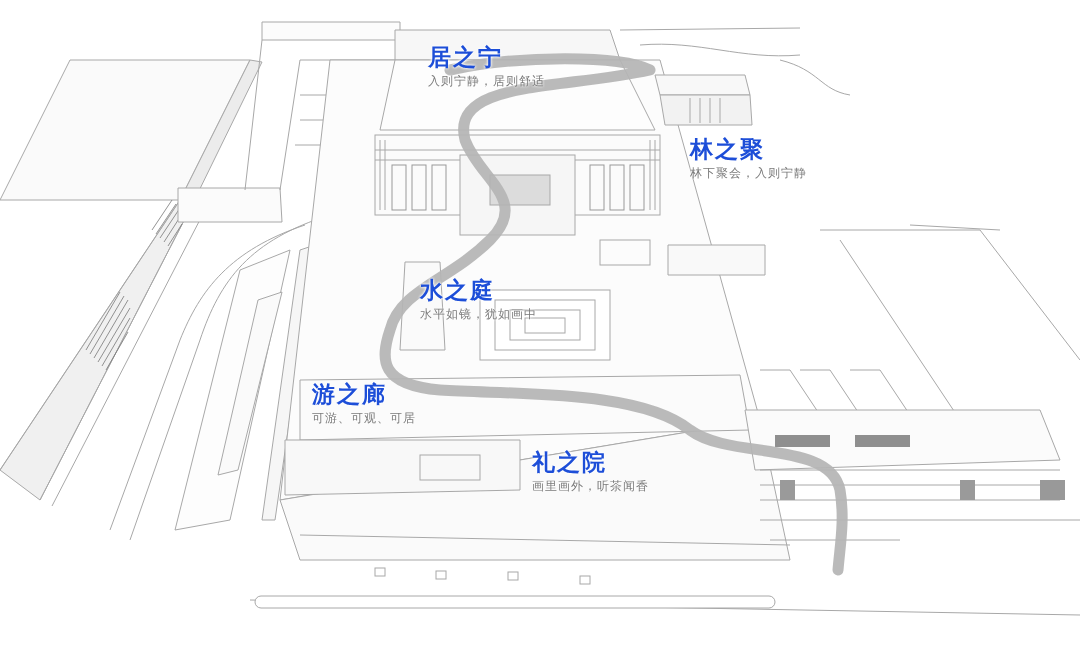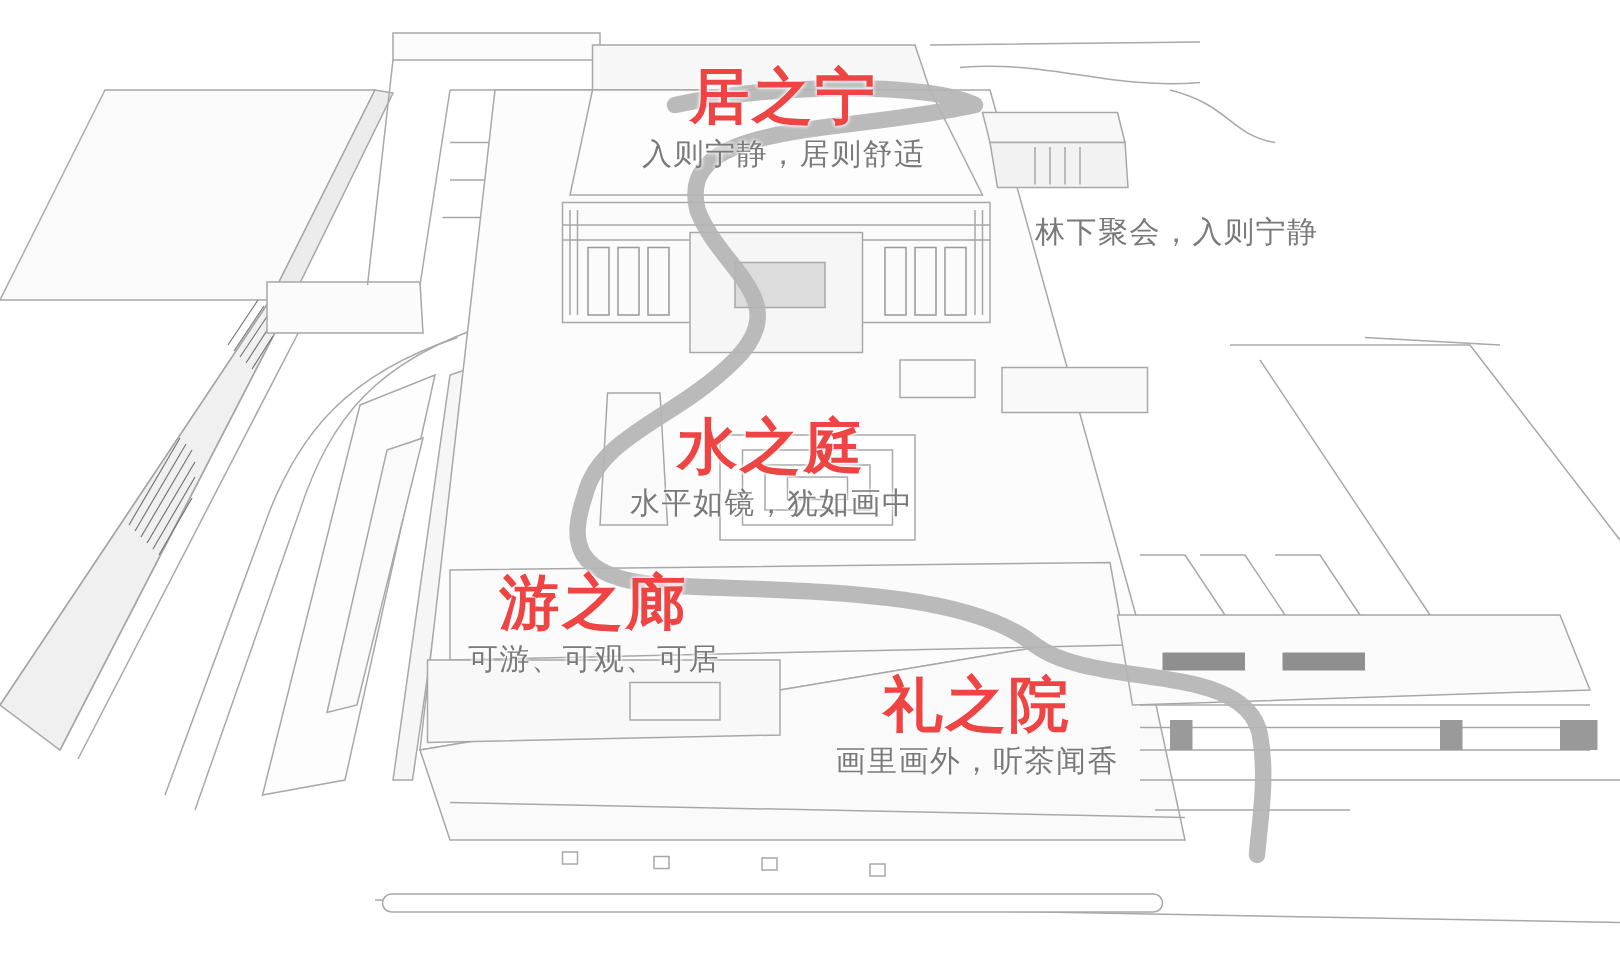--- a/index.html
+++ b/index.html
@@ -8,9 +8,9 @@
     #canvas { position: absolute; left: 0; top: 0; width: 1080px; height: 645px; }
     svg { position: absolute; left: 0; top: 0; }
     .label { position: absolute; color: #6e6e6e; }
-    .zone-title { font-family: "DejaVu Serif", serif; font-size: 40px; font-weight: bold;
-                  letter-spacing: 2px; color: #ef4444; line-height: 1; white-space: nowrap;
-                  text-shadow: 0 0 3px #fff, 0 0 3px #fff; text-align: center; }
+    .zone-title { font-family: "DejaVu Serif", serif; font-size: 23px; font-weight: bold;
+                  letter-spacing: 2px; color: #1d4ed8; line-height: 1; white-space: nowrap;
+                  text-shadow: 0 0 3px #fff, 0 0 3px #fff; }
     .zone-sub { font-family: Liberation Sans, sans-serif; font-size: 20px; color: #7a7a7a;
                 letter-spacing: 1px; white-space: nowrap; line-height: 1;
                 text-shadow: 0 0 3px #fff, 0 0 3px #fff; margin-top: 8px; }

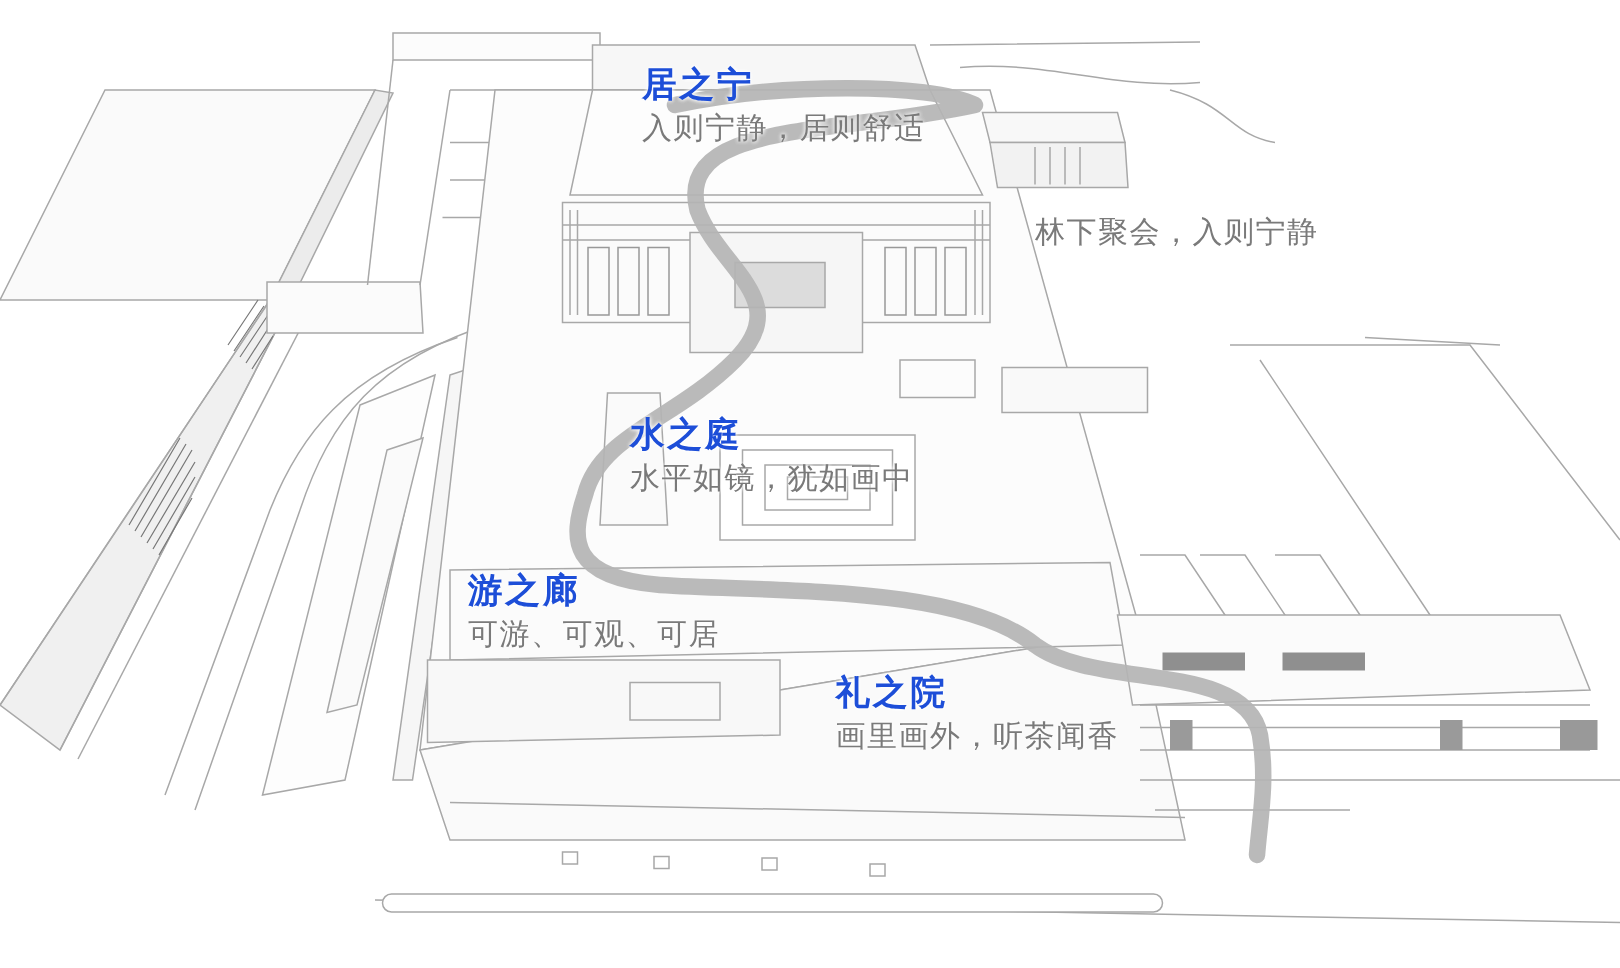--- a/index.html
+++ b/index.html
@@ -11,7 +11,7 @@
     .zone-title { font-family: "DejaVu Serif", serif; font-size: 23px; font-weight: bold;
                   letter-spacing: 2px; color: #1d4ed8; line-height: 1; white-space: nowrap;
                   text-shadow: 0 0 3px #fff, 0 0 3px #fff; }
-    .zone-sub { font-family: Liberation Sans, sans-serif; font-size: 20px; color: #7a7a7a;
+    .zone-sub { font-family: Liberation Mono, monospace; font-size: 12px; color: #7a7a7a;
                 letter-spacing: 1px; white-space: nowrap; line-height: 1;
                 text-shadow: 0 0 3px #fff, 0 0 3px #fff; margin-top: 8px; }
   </style>

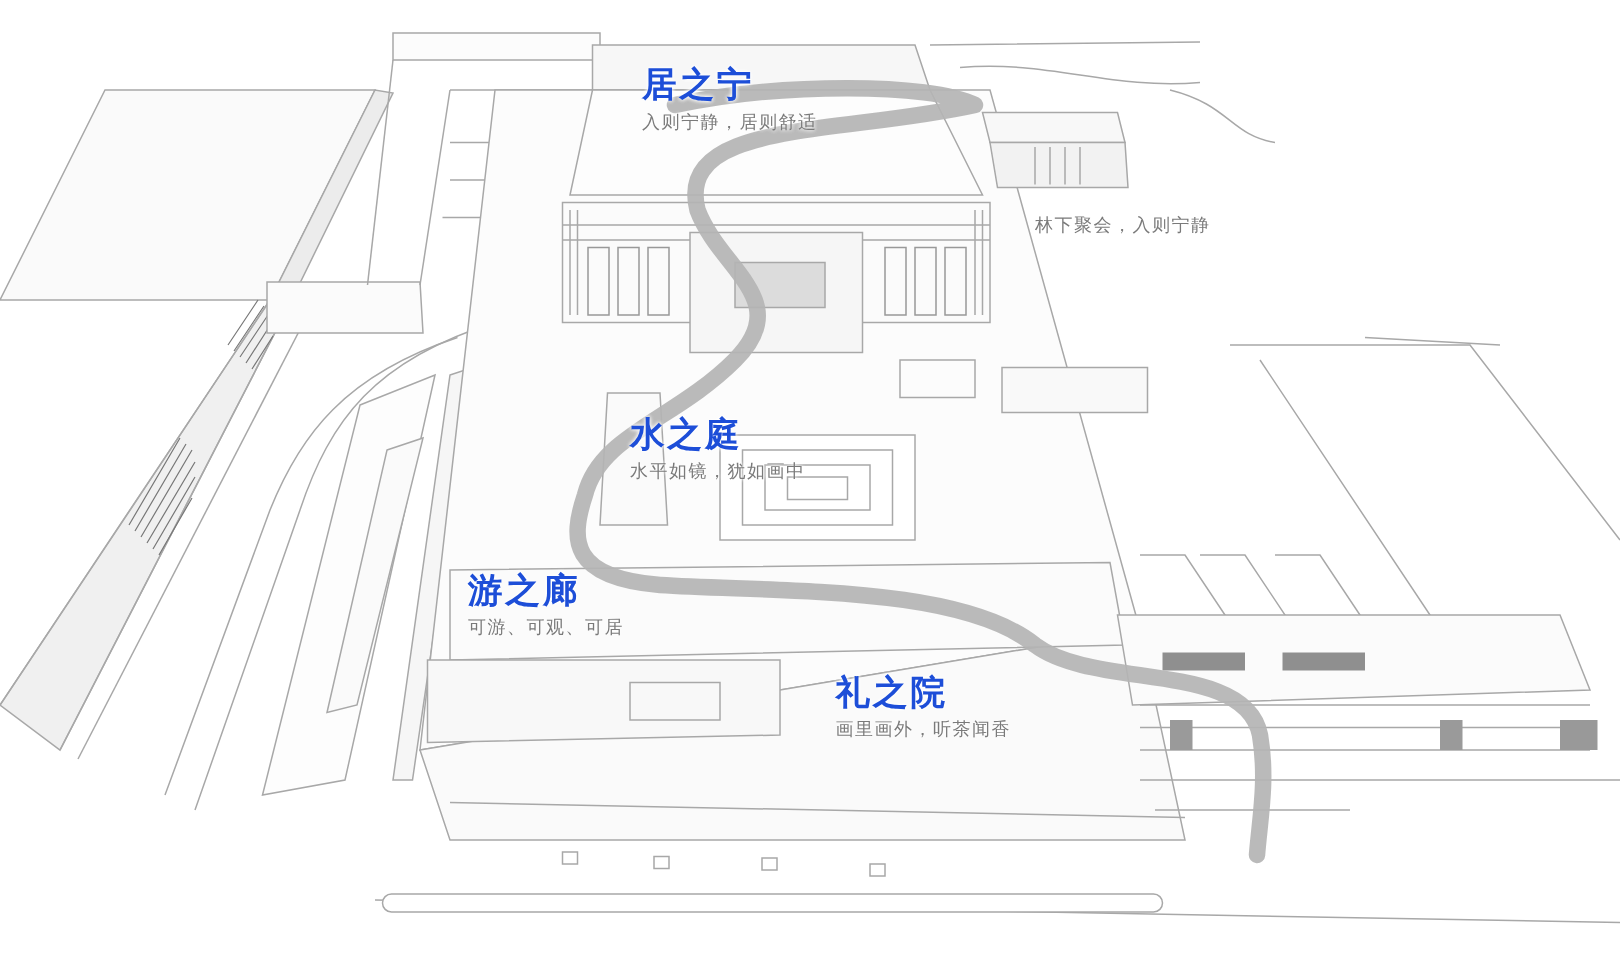--- a/index.html
+++ b/index.html
@@ -151,6 +151,7 @@
   </div>
 
   <div class="label" style="left:690px; top:137px;">
+    <div class="zone-title">林之聚</div>
     <div class="zone-sub">林下聚会，入则宁静</div>
   </div>
 

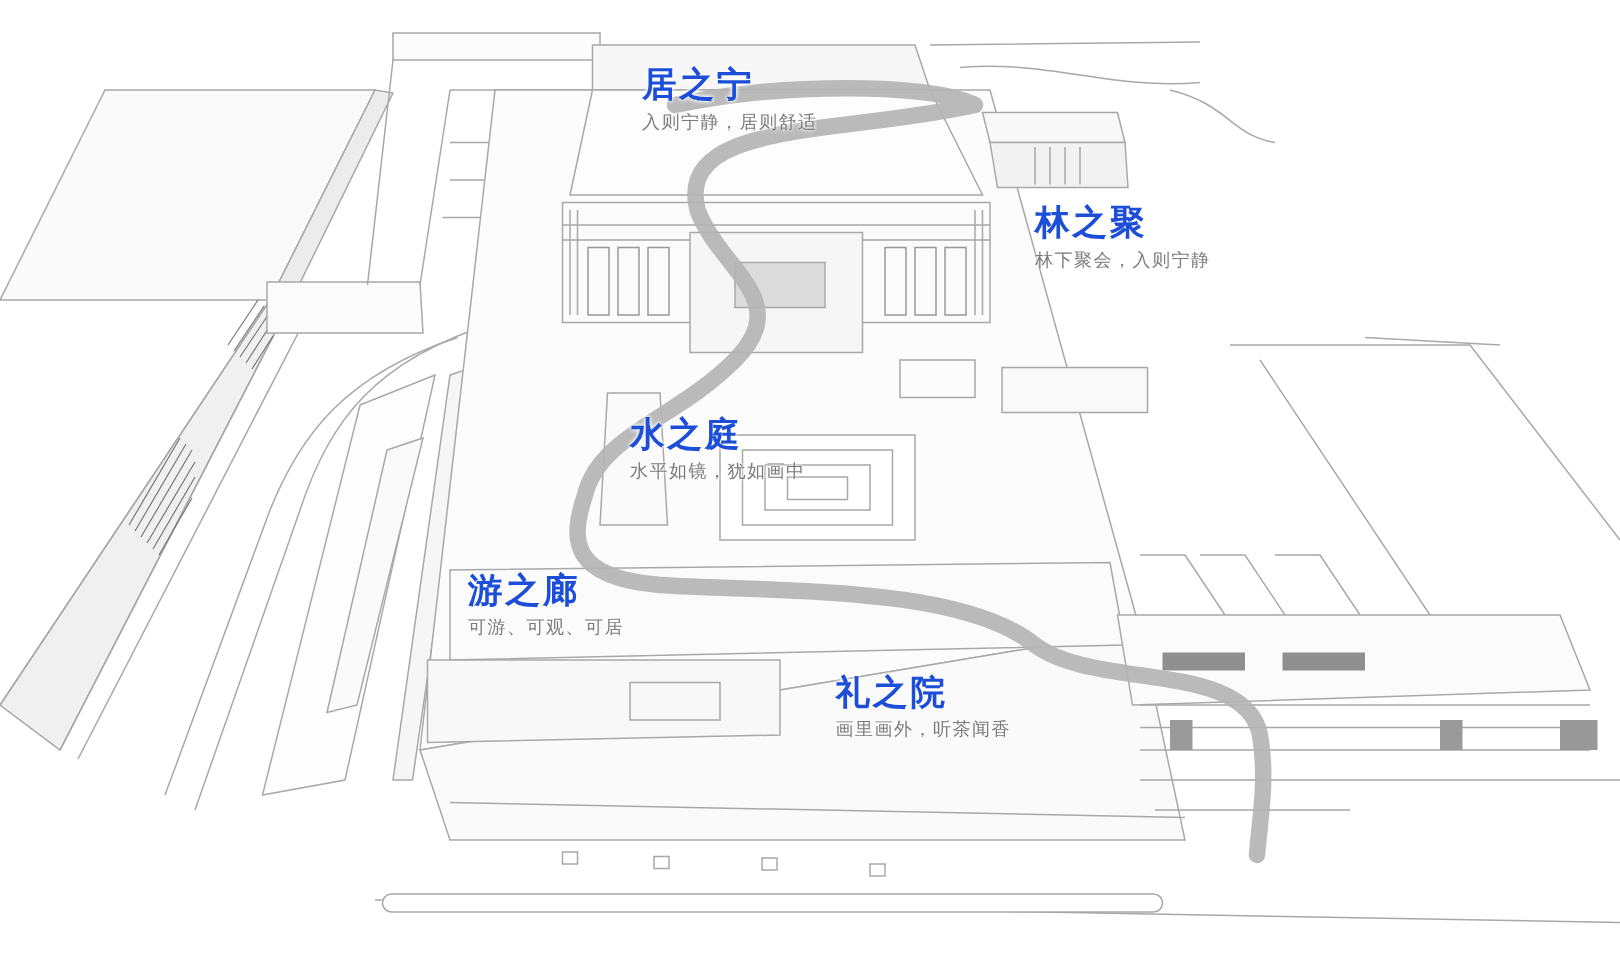--- a/index.html
+++ b/index.html
@@ -165,7 +165,7 @@
     <div class="zone-sub">水平如镜，犹如画中</div>
   </div>
 
-  <div class="label" style="left:532px; top:450px;margin-left:25px;">
+  <div class="label" style="left:532px; top:450px;">
     <div class="zone-title">礼之院</div>
     <div class="zone-sub">画里画外，听茶闻香</div>
   </div>

